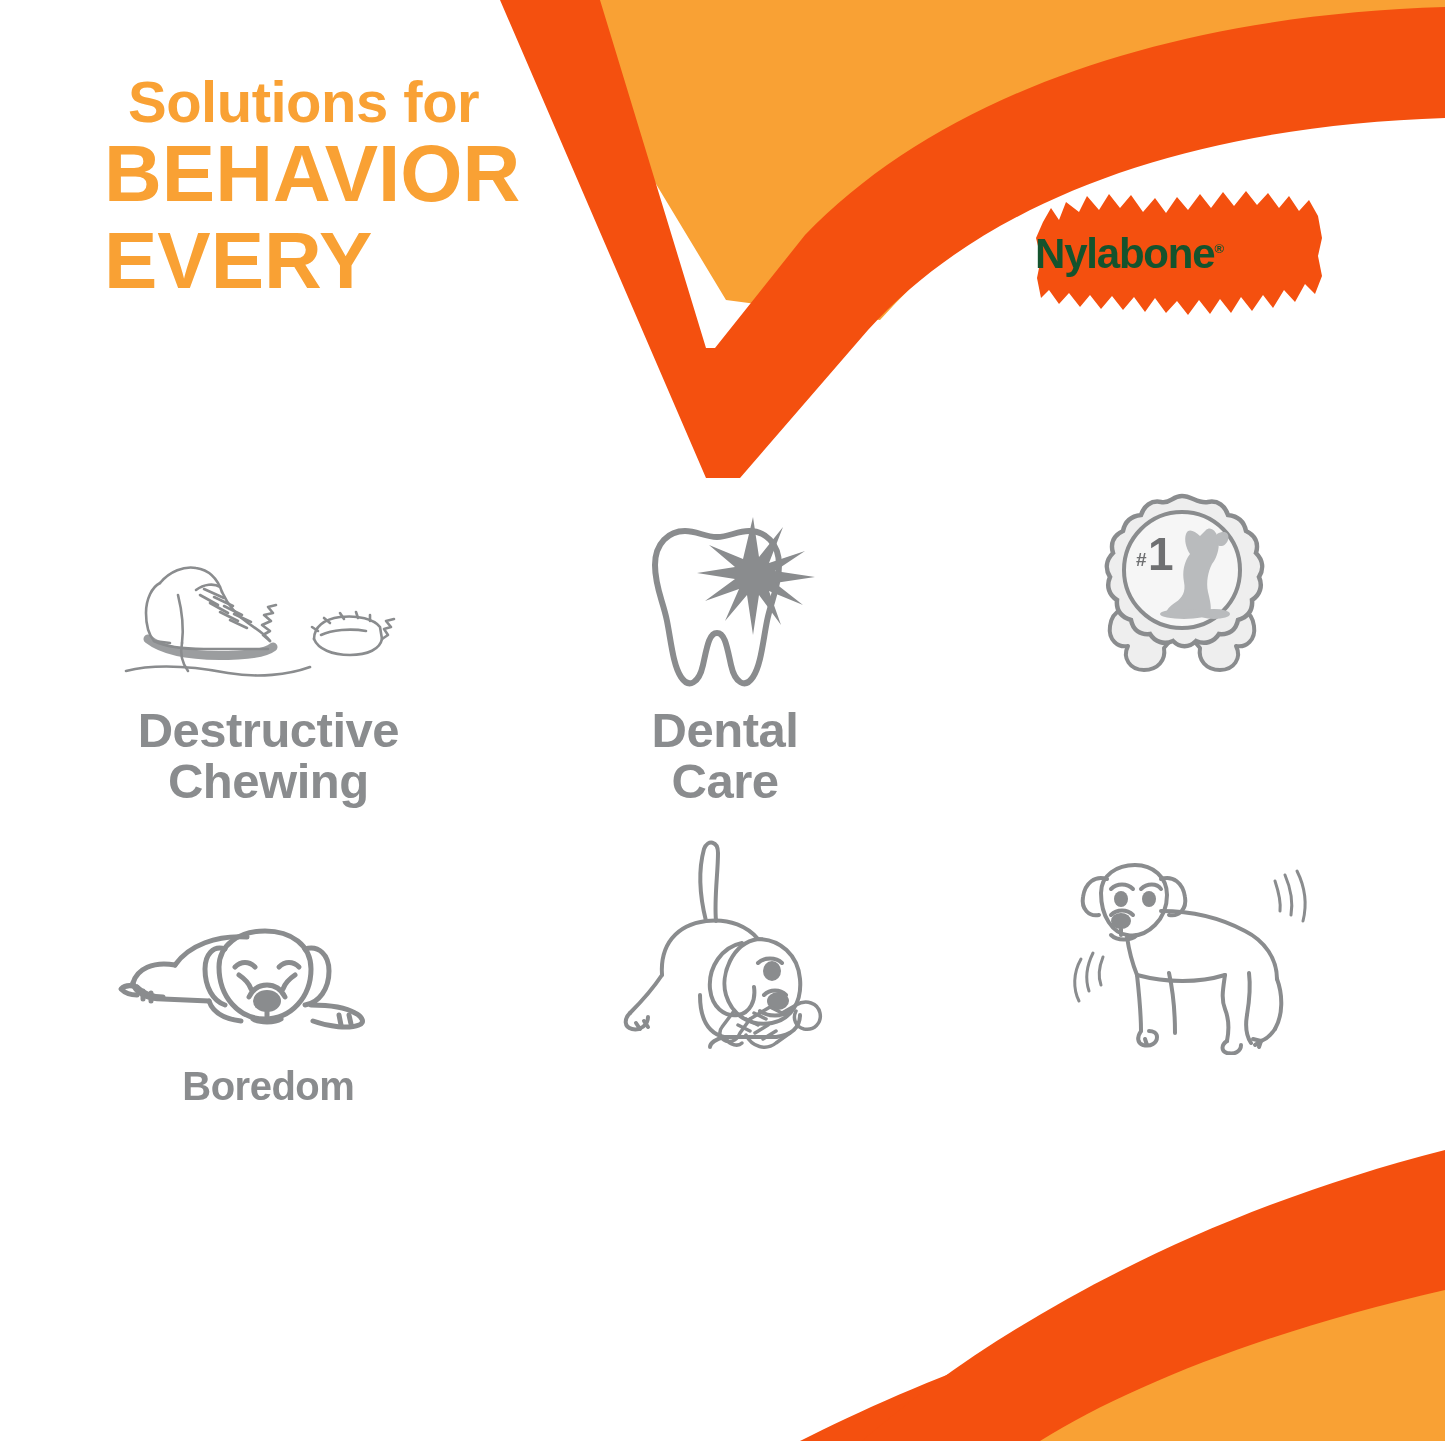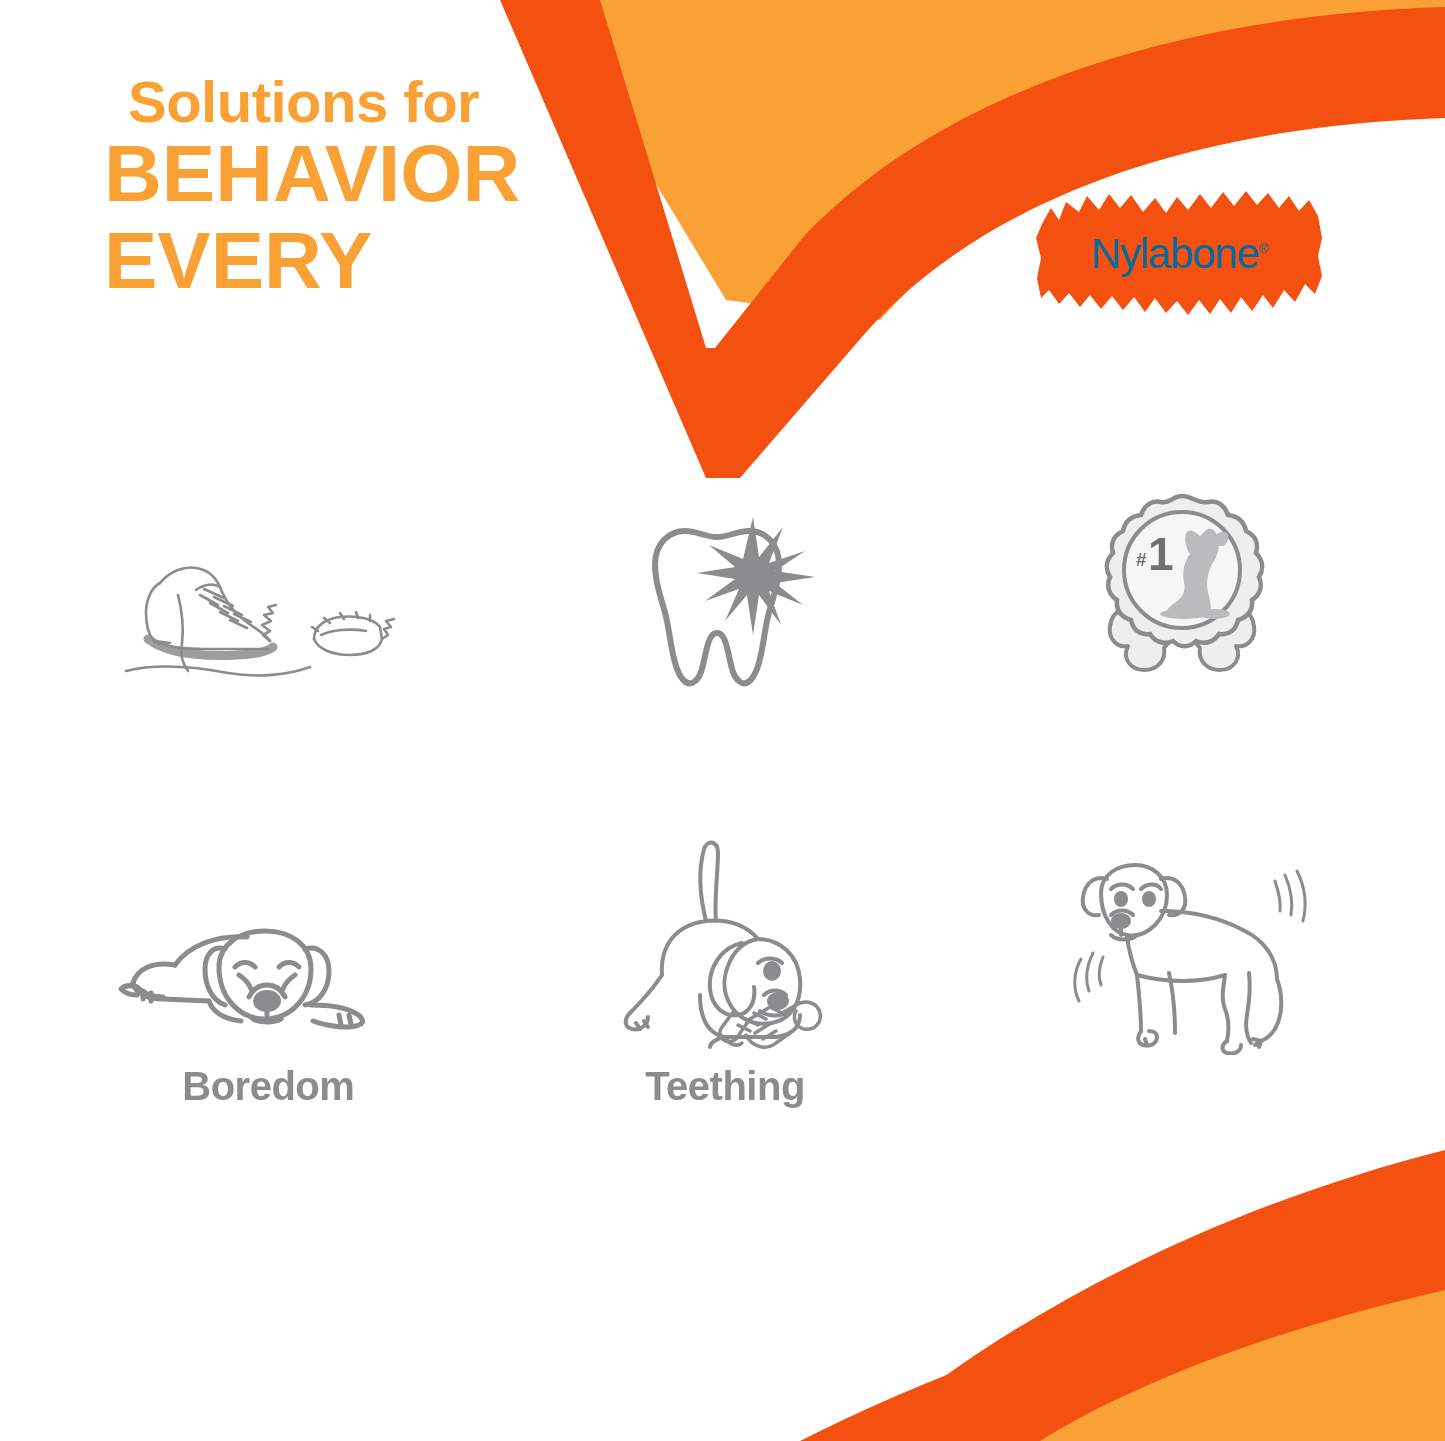--- a/index.html
+++ b/index.html
@@ -67,10 +67,10 @@
     left: 0;
     top: 44px;
     width: 290px;
-    text-align: center;
+    text-align: left;
     font-size: 42px;
-    font-weight: normal;
-    color: #0369a1;
+    font-weight: bold;
+    color: #14532d;
     letter-spacing: -1.2px;
     font-family: "Liberation Sans", sans-serif;
   }

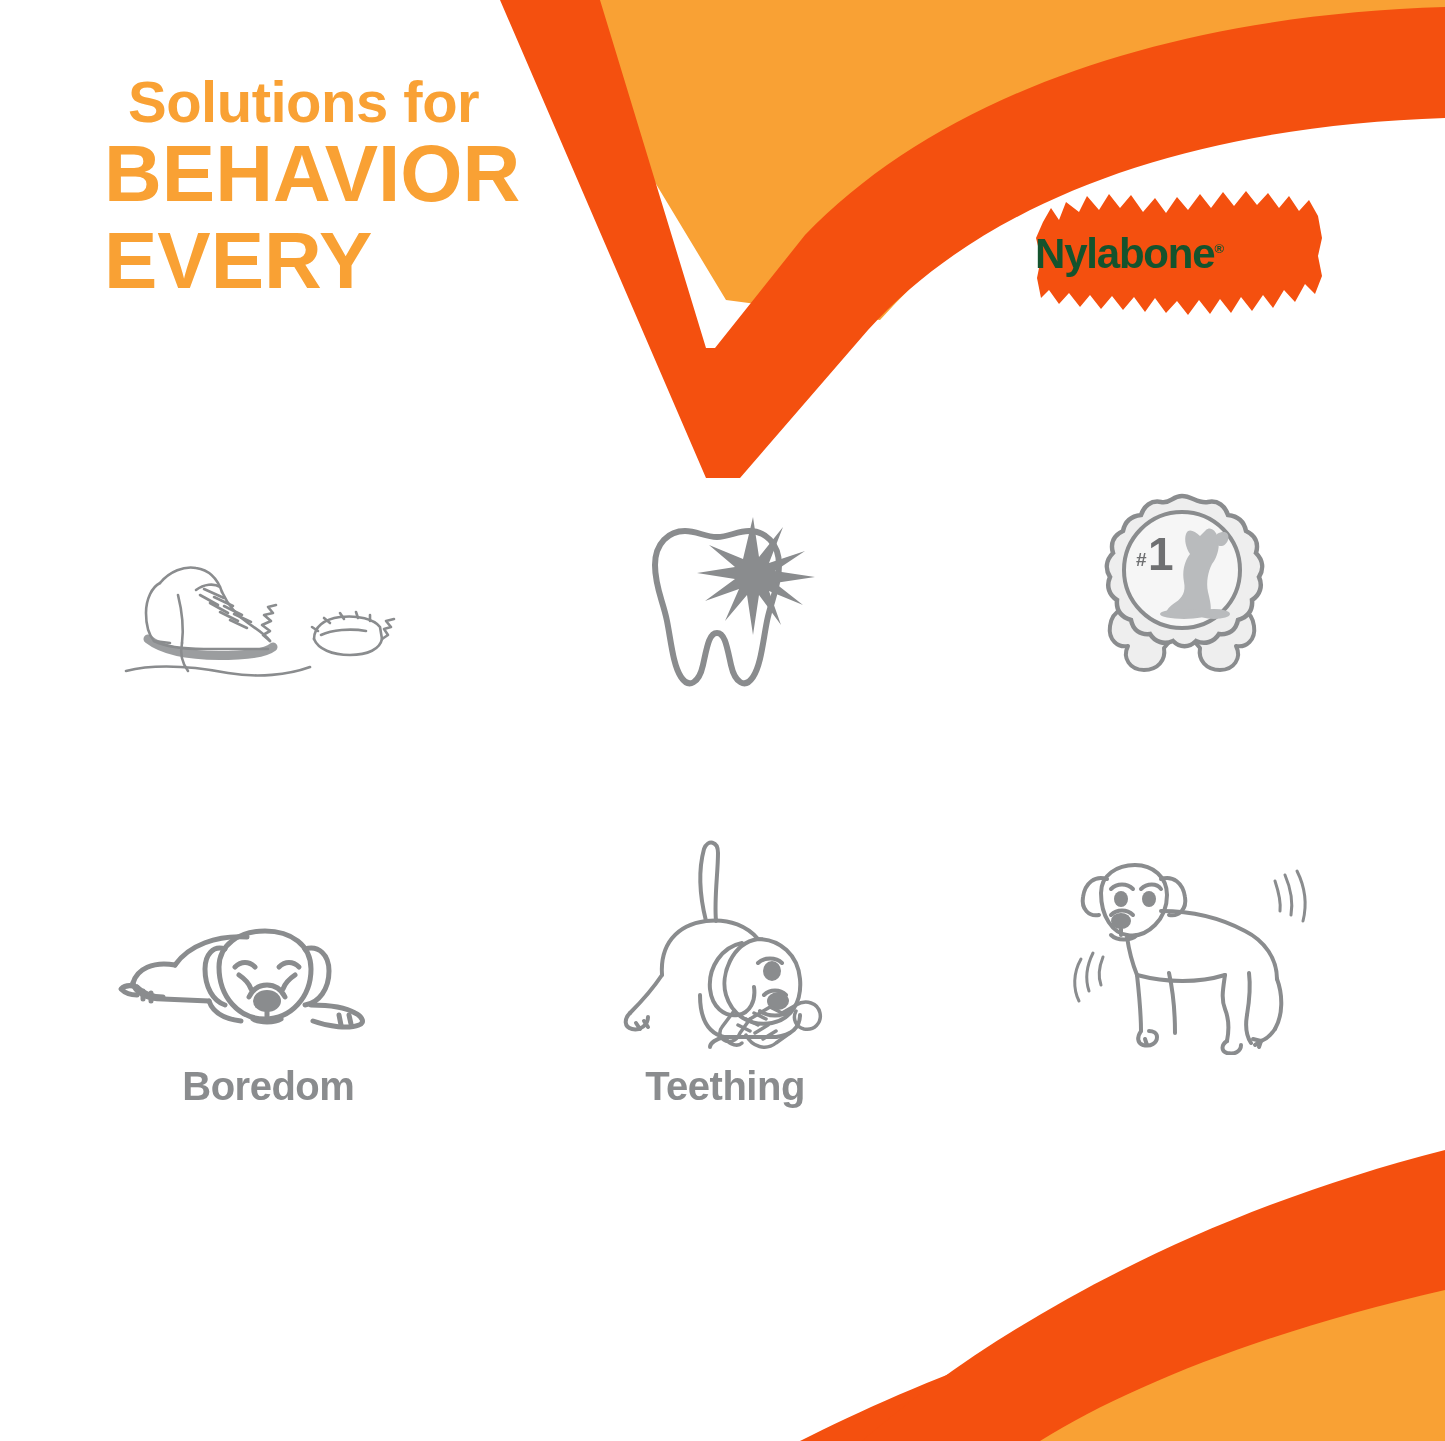--- a/index.html
+++ b/index.html
@@ -189,6 +189,8 @@
           <path d="M203 100 C214 95 232 93 248 96"></path>
         </svg>
       </div>
+      <div class="cell-label two-line">Destructive
+Chewing</div>
     </div>
 
     <div class="cell">

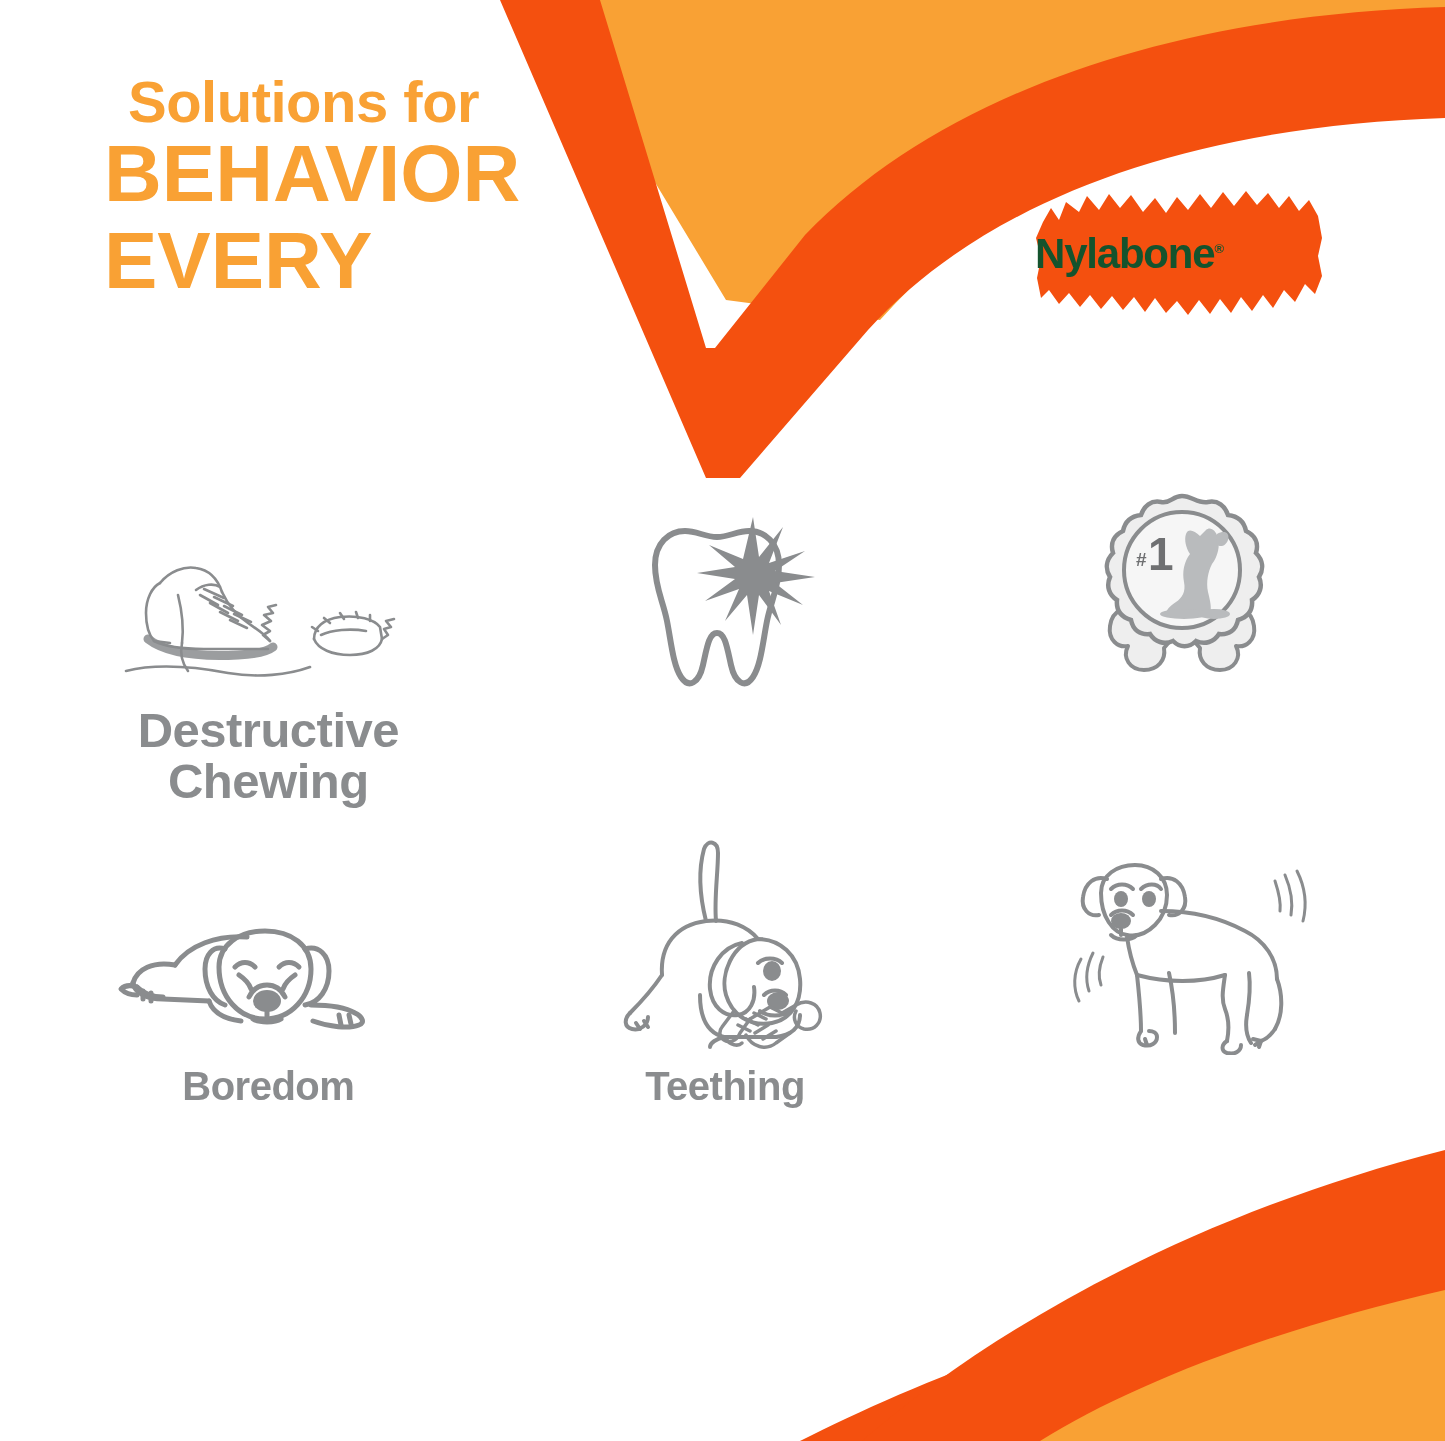--- a/index.html
+++ b/index.html
@@ -210,6 +210,8 @@
                    L114 84 L80 96 L110 74 L72 68 L110 62 L84 40 L118 54 Z"></path>
         </svg>
       </div>
+      <div class="cell-label two-line">Dental
+Care</div>
     </div>
 
     <div class="cell">

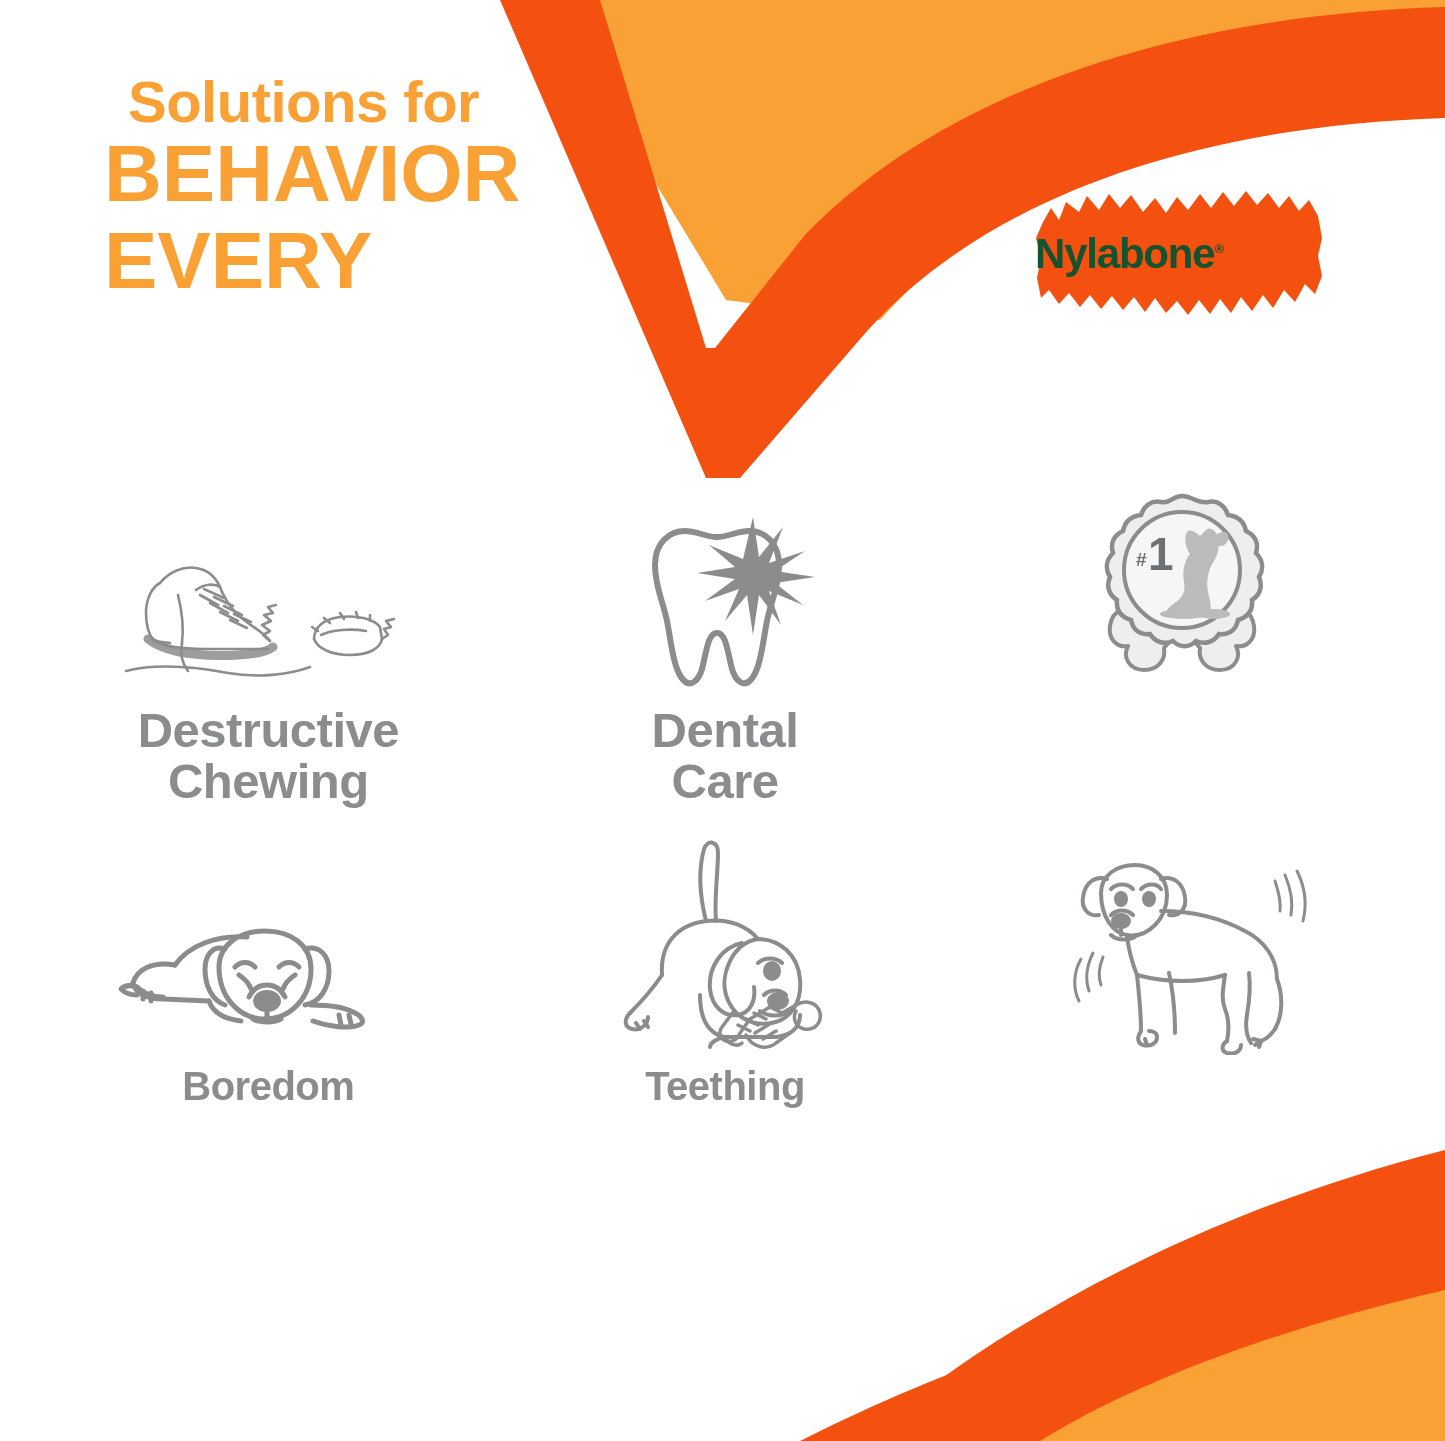--- a/index.html
+++ b/index.html
@@ -339,7 +339,6 @@
           <path d="M124 202 C116 204 110 208 110 212"></path>
         </svg>
       </div>
-      <div class="cell-label">Teething</div>
     </div>
 
     <div class="cell">

